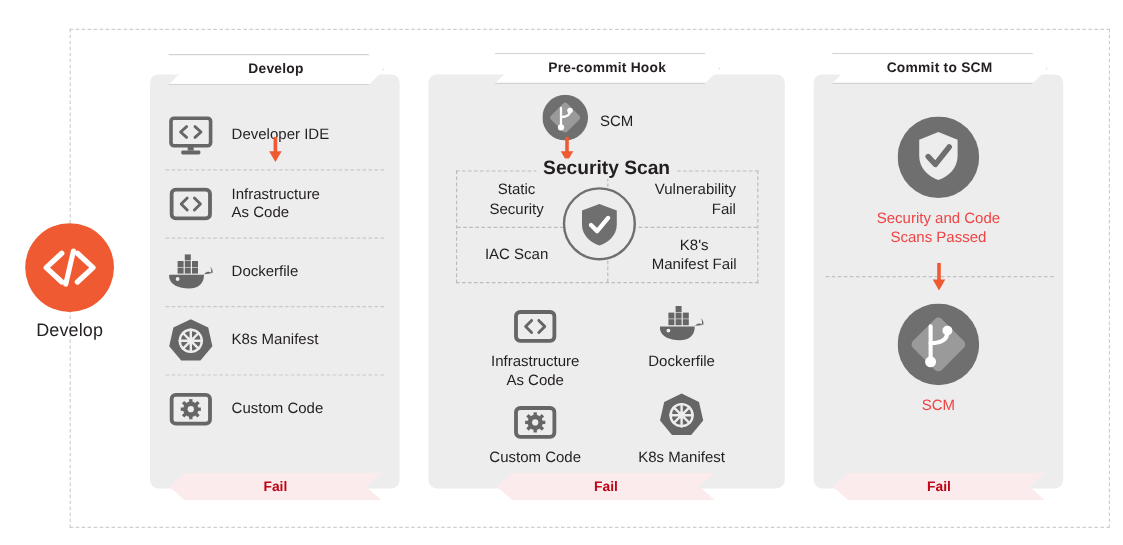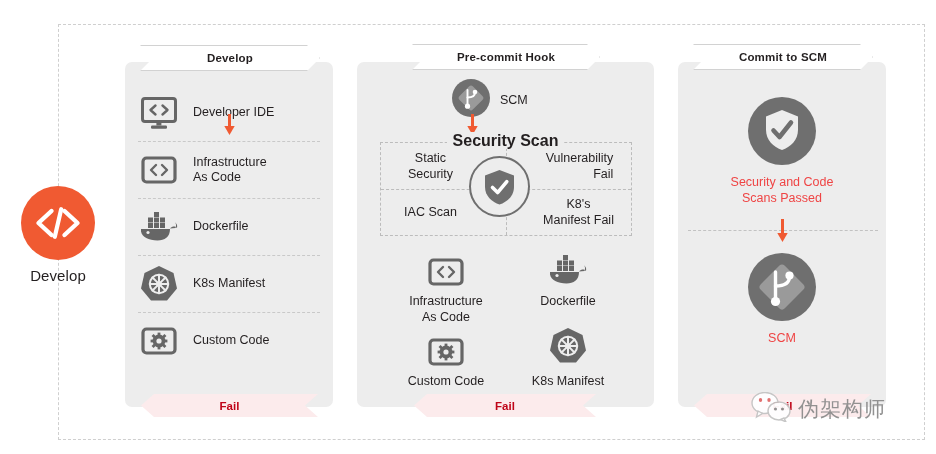--- a/index.html
+++ b/index.html
@@ -443,21 +443,6 @@
     <span>Fail</span>
   </div>
 
-  <div class="watermark">
-    <div>
-      <svg width="44" height="30" viewBox="0 0 44 30" aria-hidden="true">
-        <ellipse cx="15" cy="11" rx="13" ry="10.5" fill="#ffffff" stroke="#c4c4c4" stroke-width="1.4"></ellipse>
-        <path d="M8 19 L6.5 25 L12.5 21.5 Z" fill="#ffffff" stroke="#c4c4c4" stroke-width="1.4"></path>
-        <ellipse cx="10.5" cy="8" rx="1.7" ry="2.1" fill="#e06a6a"></ellipse>
-        <ellipse cx="19" cy="8" rx="1.7" ry="2.1" fill="#e06a6a"></ellipse>
-        <ellipse cx="29" cy="19" rx="11" ry="9" fill="#ffffff" stroke="#c4c4c4" stroke-width="1.4"></ellipse>
-        <path d="M34 26 L36 30 L30.5 27.5 Z" fill="#ffffff" stroke="#c4c4c4" stroke-width="1.4"></path>
-        <circle cx="25.5" cy="17" r="1.5" fill="#8d8d8d"></circle>
-        <circle cx="32.5" cy="17" r="1.5" fill="#8d8d8d"></circle>
-      </svg>
-    </div>
-    <div class="wm-text">伪架构师</div>
-  </div>
 
 </div>
 

